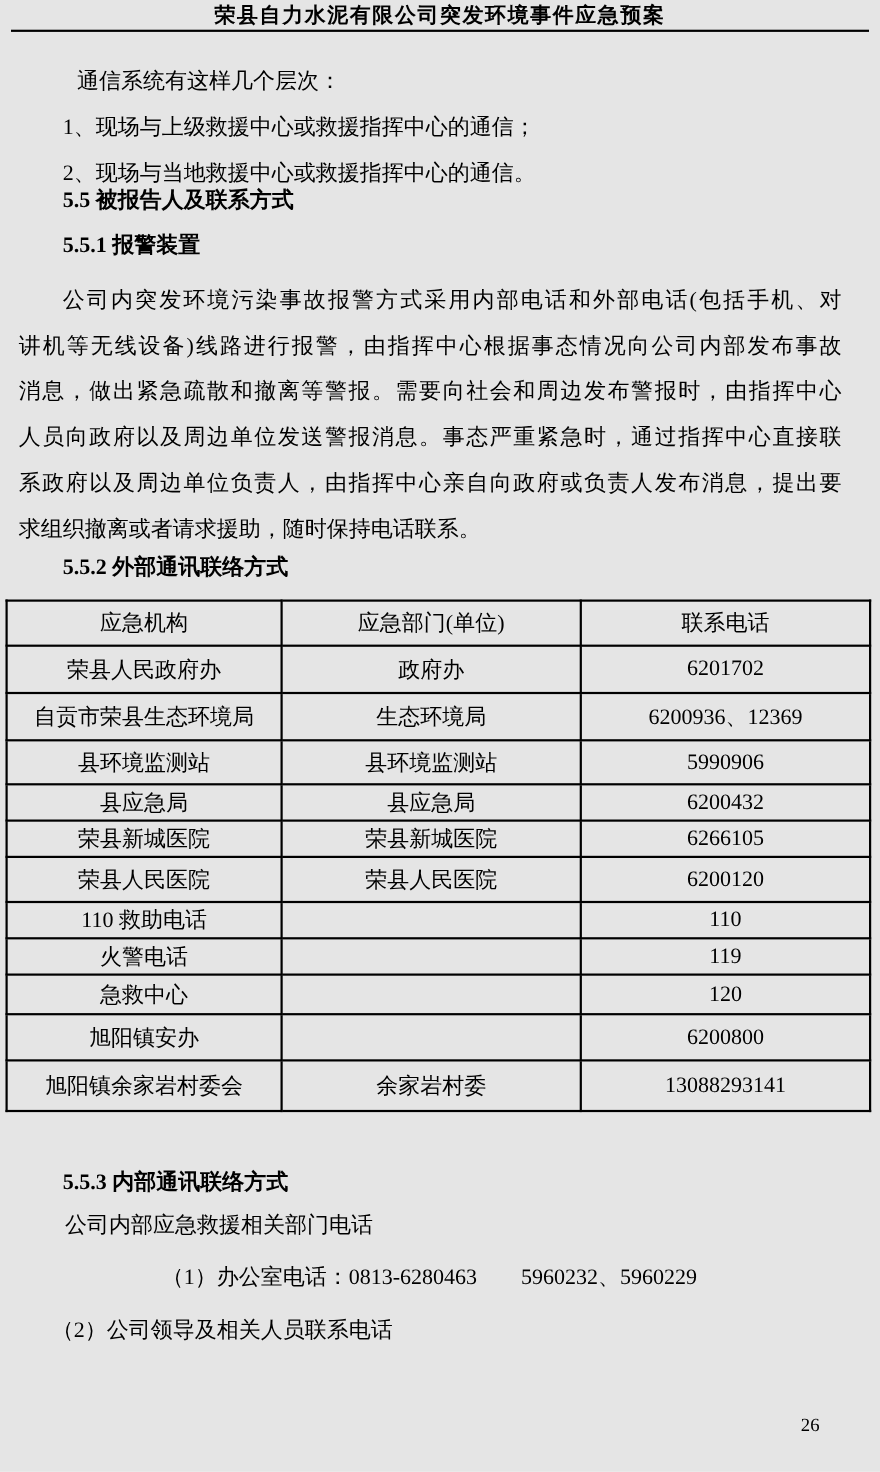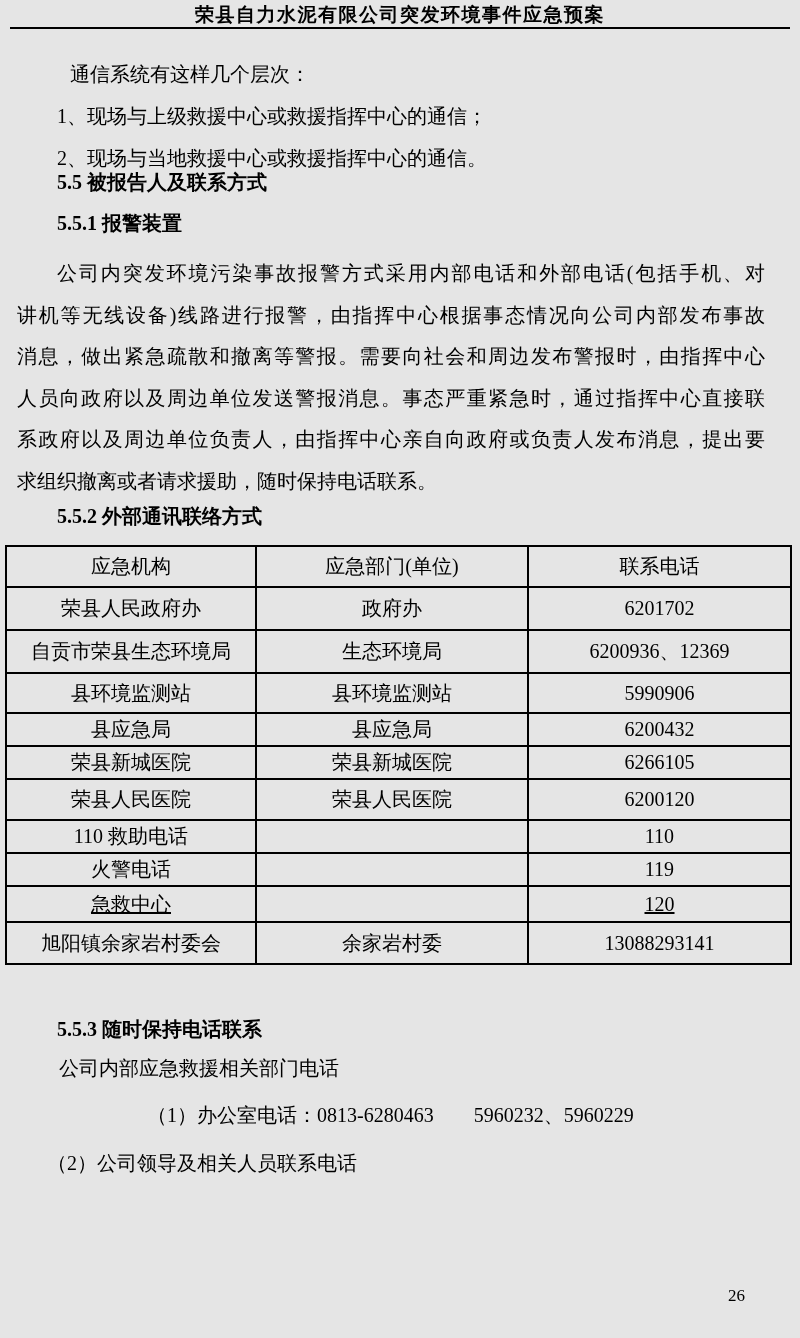--- a/index.html
+++ b/index.html
@@ -79,7 +79,7 @@
   .contact-table tbody tr:nth-child(6)  { height: 41px; }
   .contact-table tbody tr:nth-child(7)  { height: 33px; }
   .contact-table tbody tr:nth-child(8)  { height: 33px; }
-  .contact-table tbody tr:nth-child(9)  { height: 36px; text-decoration: underline; }
+  .contact-table tbody tr:nth-child(9)  { height: 36px; }
   .contact-table tbody tr:nth-child(10) { height: 42px; }
   .contact-table tbody tr:nth-child(11) { height: 46px; }
   

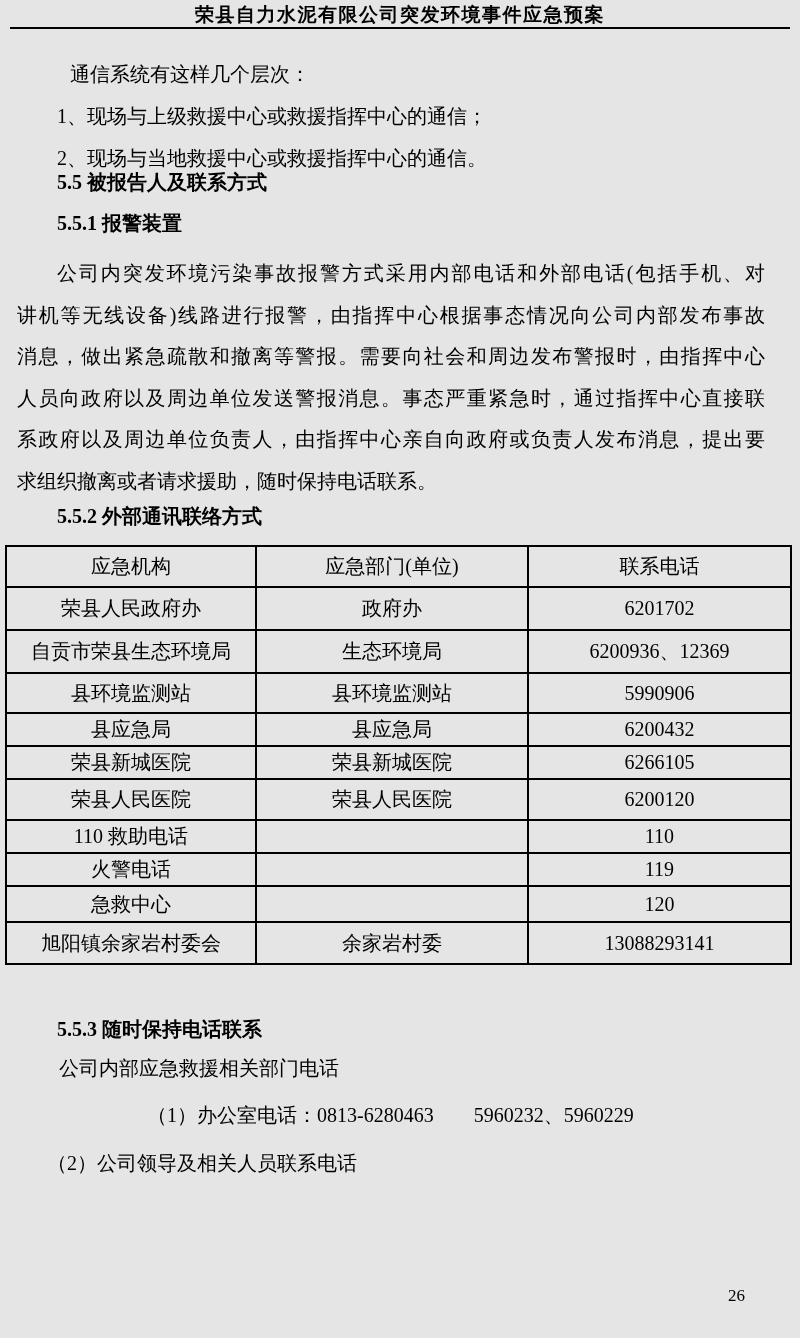--- a/index.html
+++ b/index.html
@@ -185,6 +185,11 @@
             <td>120</td>
           </tr>
           <tr>
+            <td>旭阳镇安办</td>
+            <td></td>
+            <td>6200800</td>
+          </tr>
+          <tr>
             <td>旭阳镇余家岩村委会</td>
             <td>余家岩村委</td>
             <td>13088293141</td>

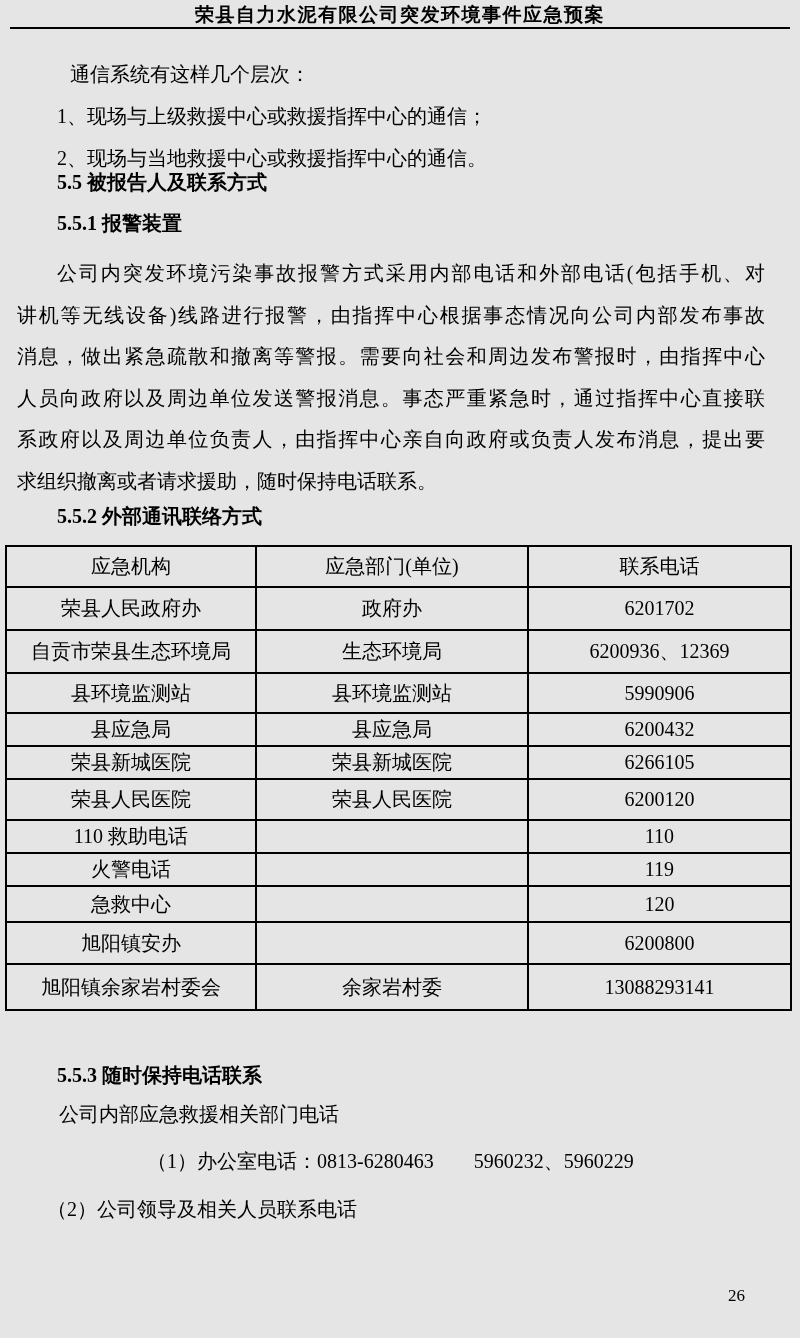--- a/index.html
+++ b/index.html
@@ -199,7 +199,7 @@
   </div>
 
   <div class="after-table">
-    <div class="heading h-553">5.5.3 随时保持电话联系</div>
+    <div class="heading h-553">5.5.3 内部通讯联络方式</div>
     <div class="t-line dept-line">公司内部应急救援相关部门电话</div>
     <div class="t-line office-line">（1）办公室电话：0813-6280463　　5960232、5960229</div>
     <div class="t-line leader-line">（2）公司领导及相关人员联系电话</div>

